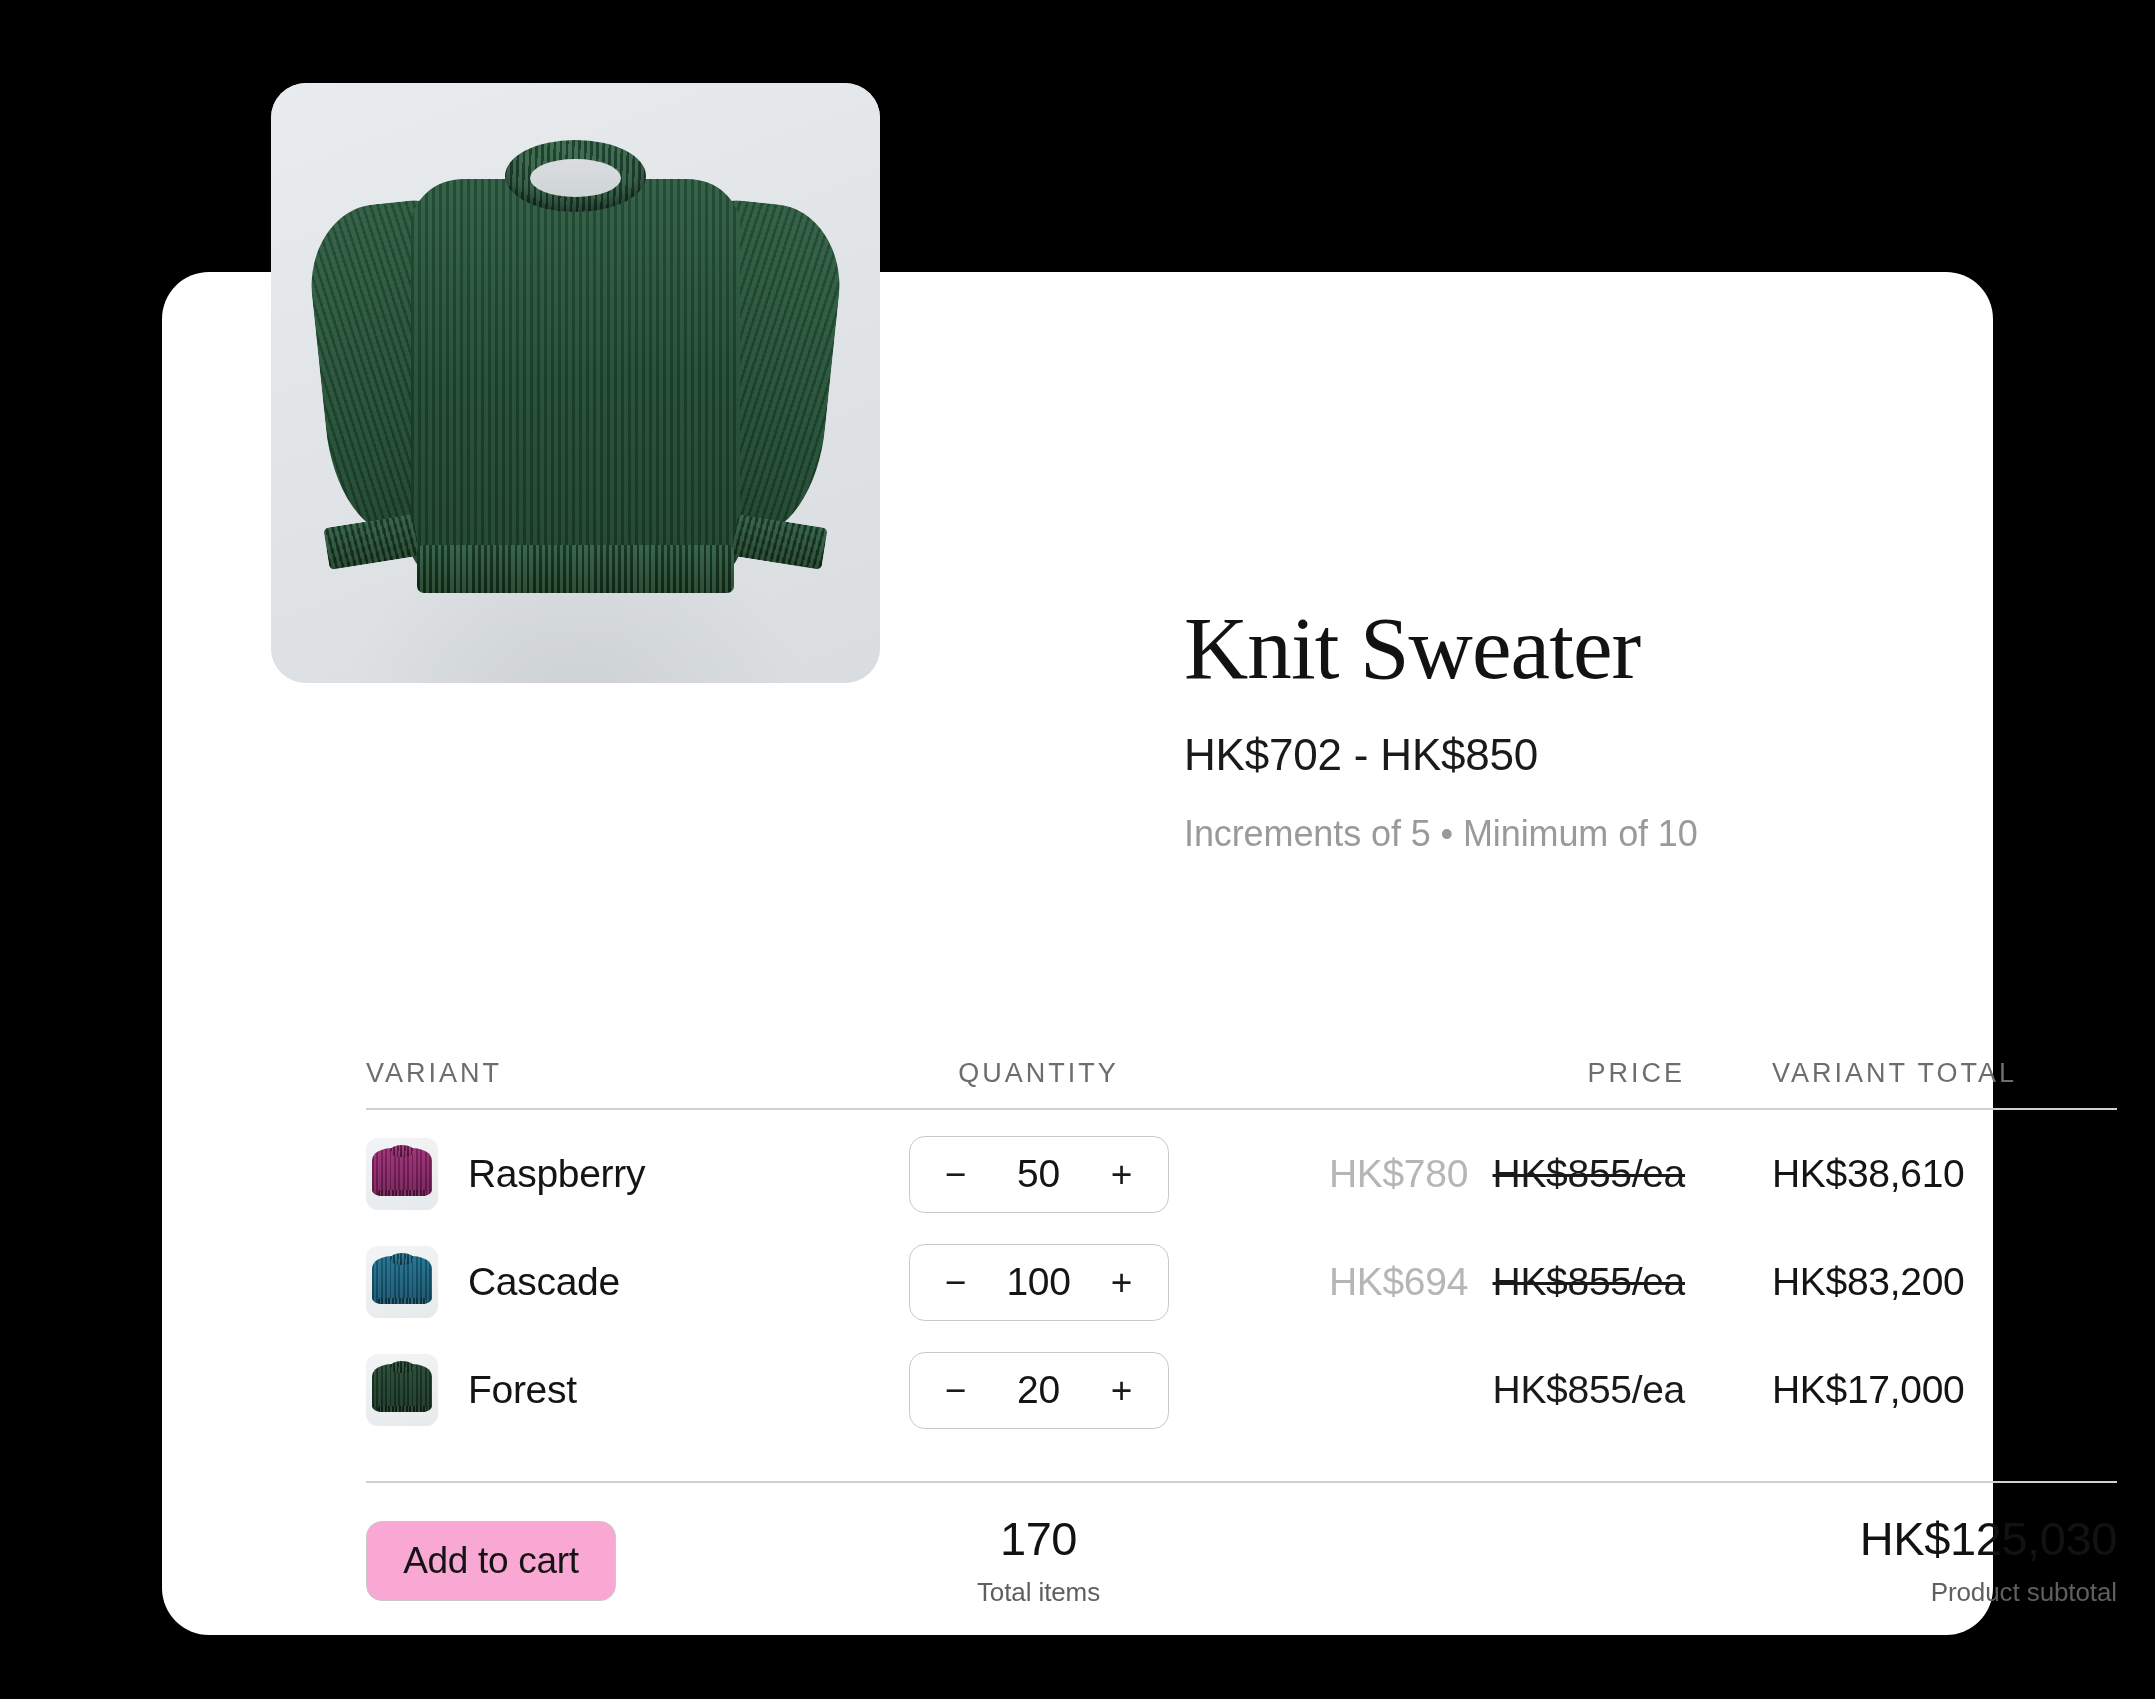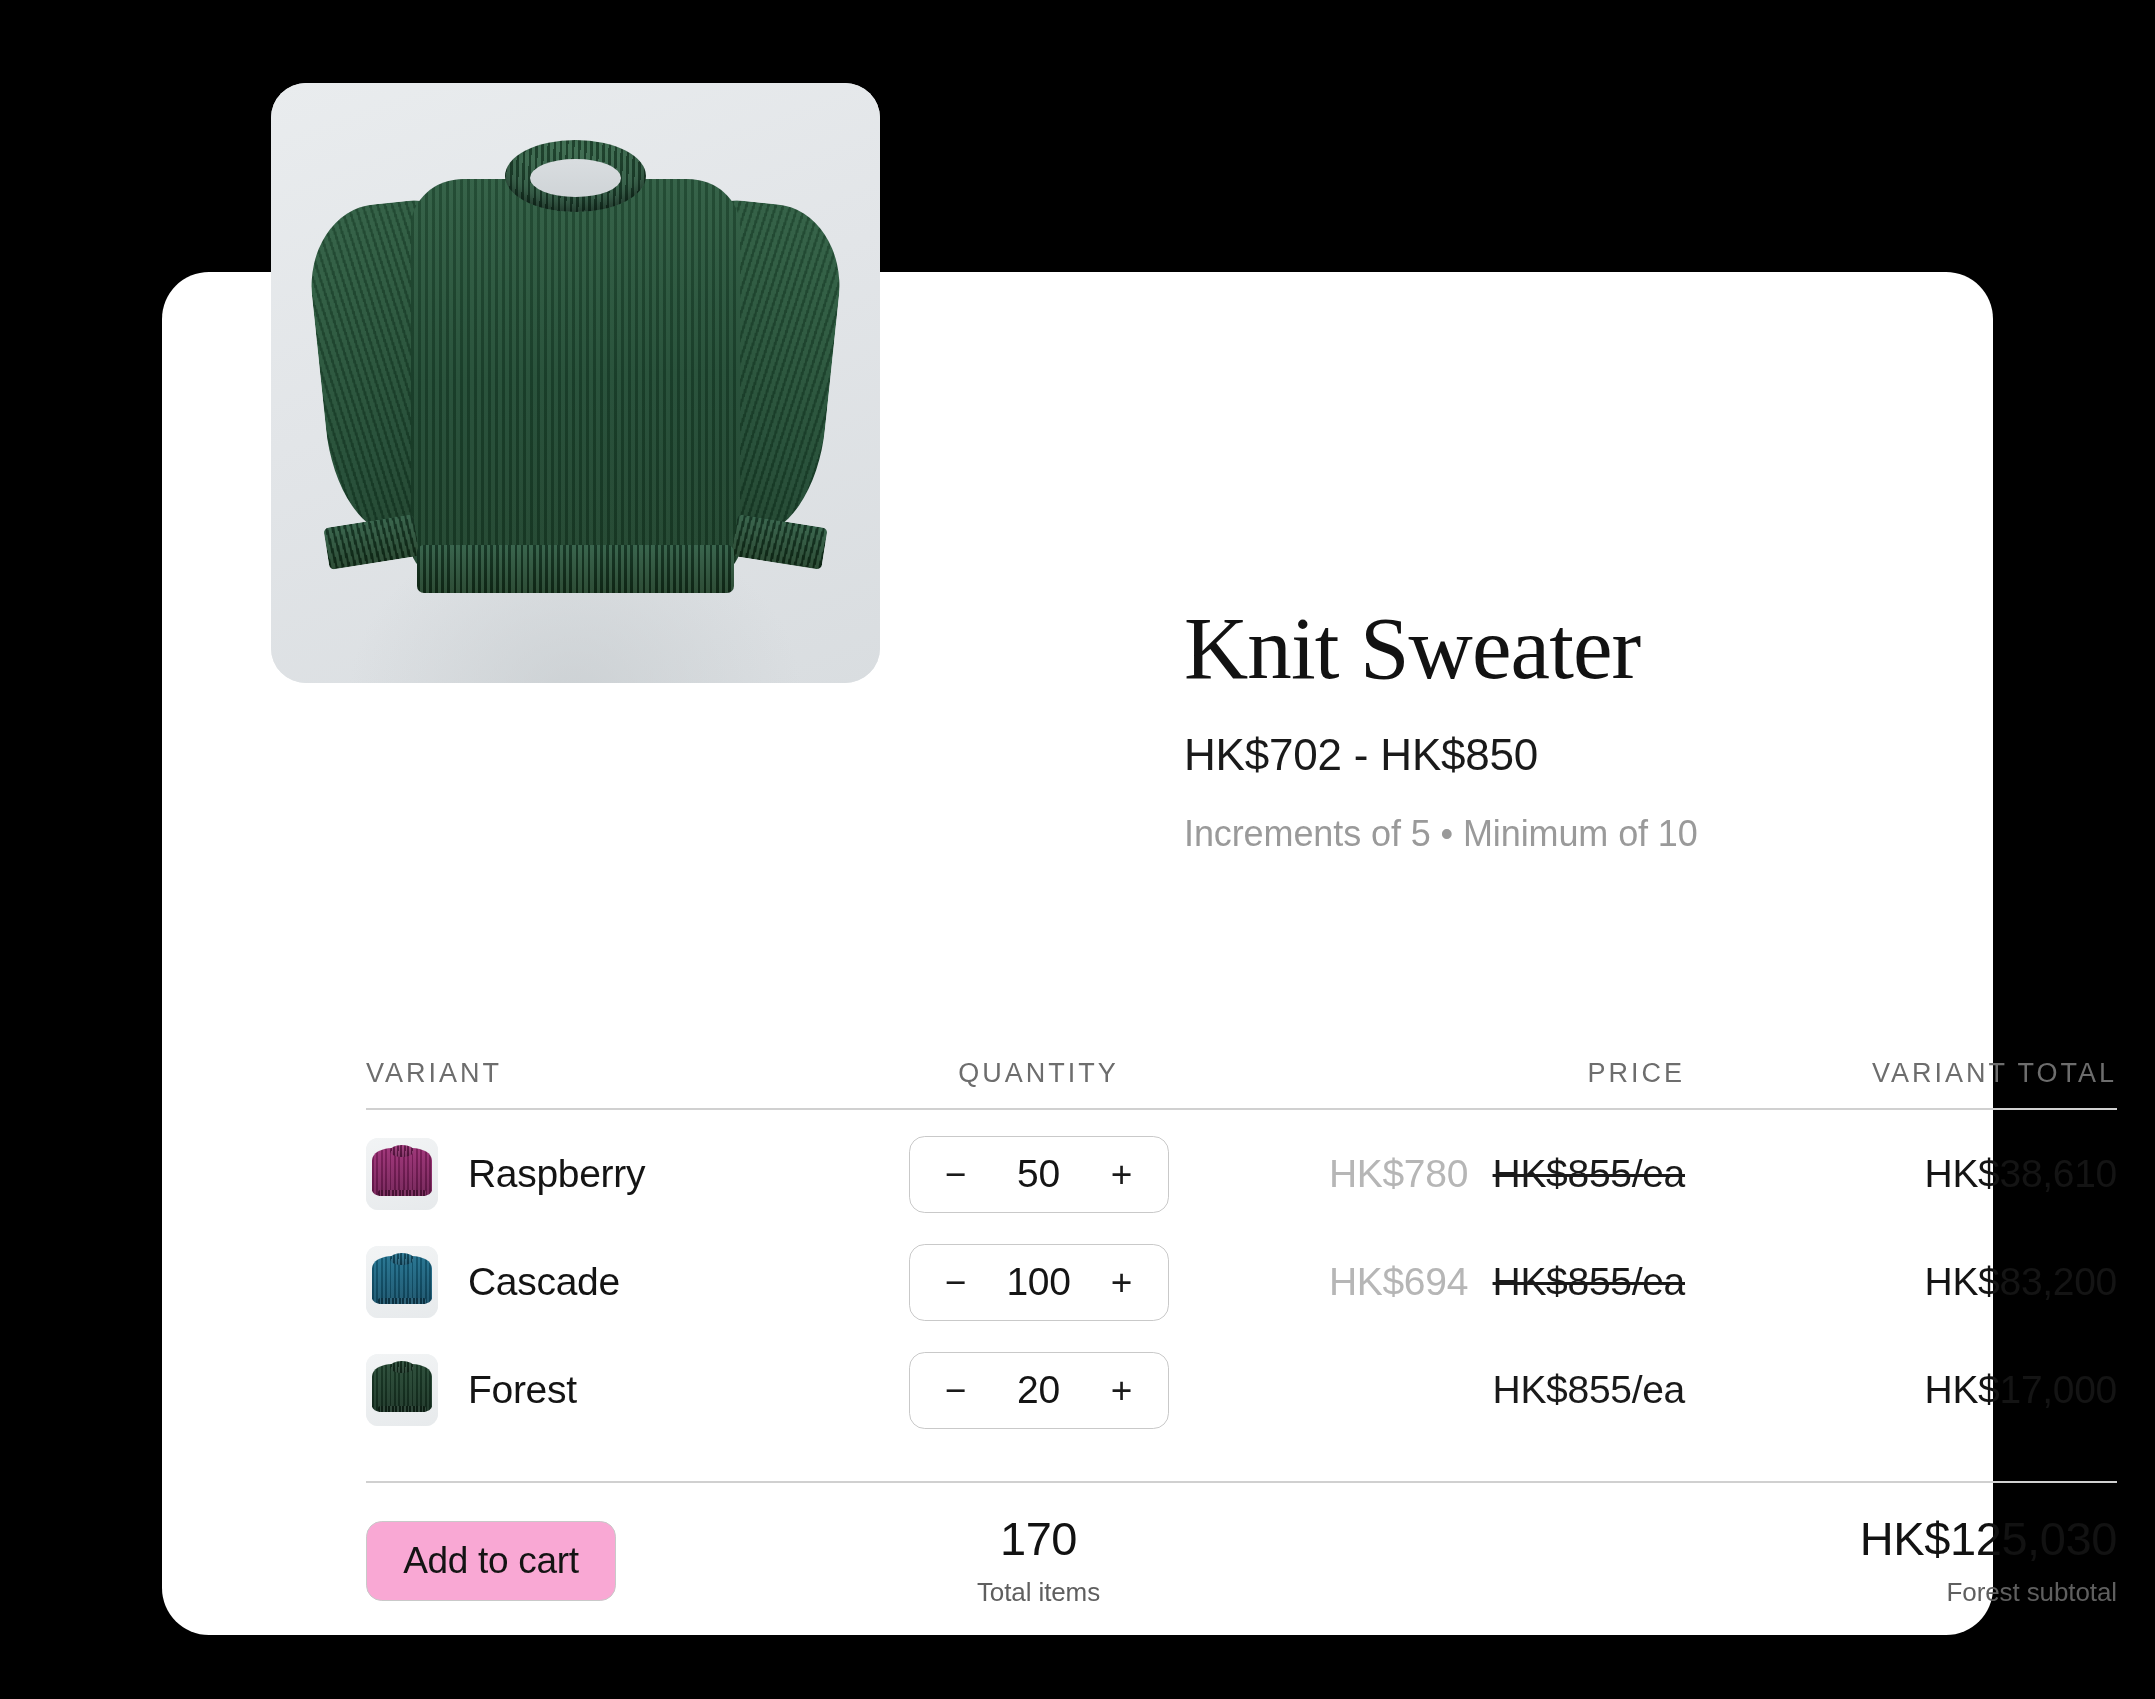--- a/index.html
+++ b/index.html
@@ -160,7 +160,7 @@
   .col-variant    { width: 489px; display: flex; align-items: center; }
   .col-quantity   { width: 367px; display: flex; justify-content: center; }
   .col-price      { flex: 1; display: flex; align-items: baseline; justify-content: flex-end; gap: 24.5px; padding-right: 87px; }
-  .col-total      { width: 345px; text-align: right; }
+  .col-total      { width: 345px; }
 
   
   .table-head {

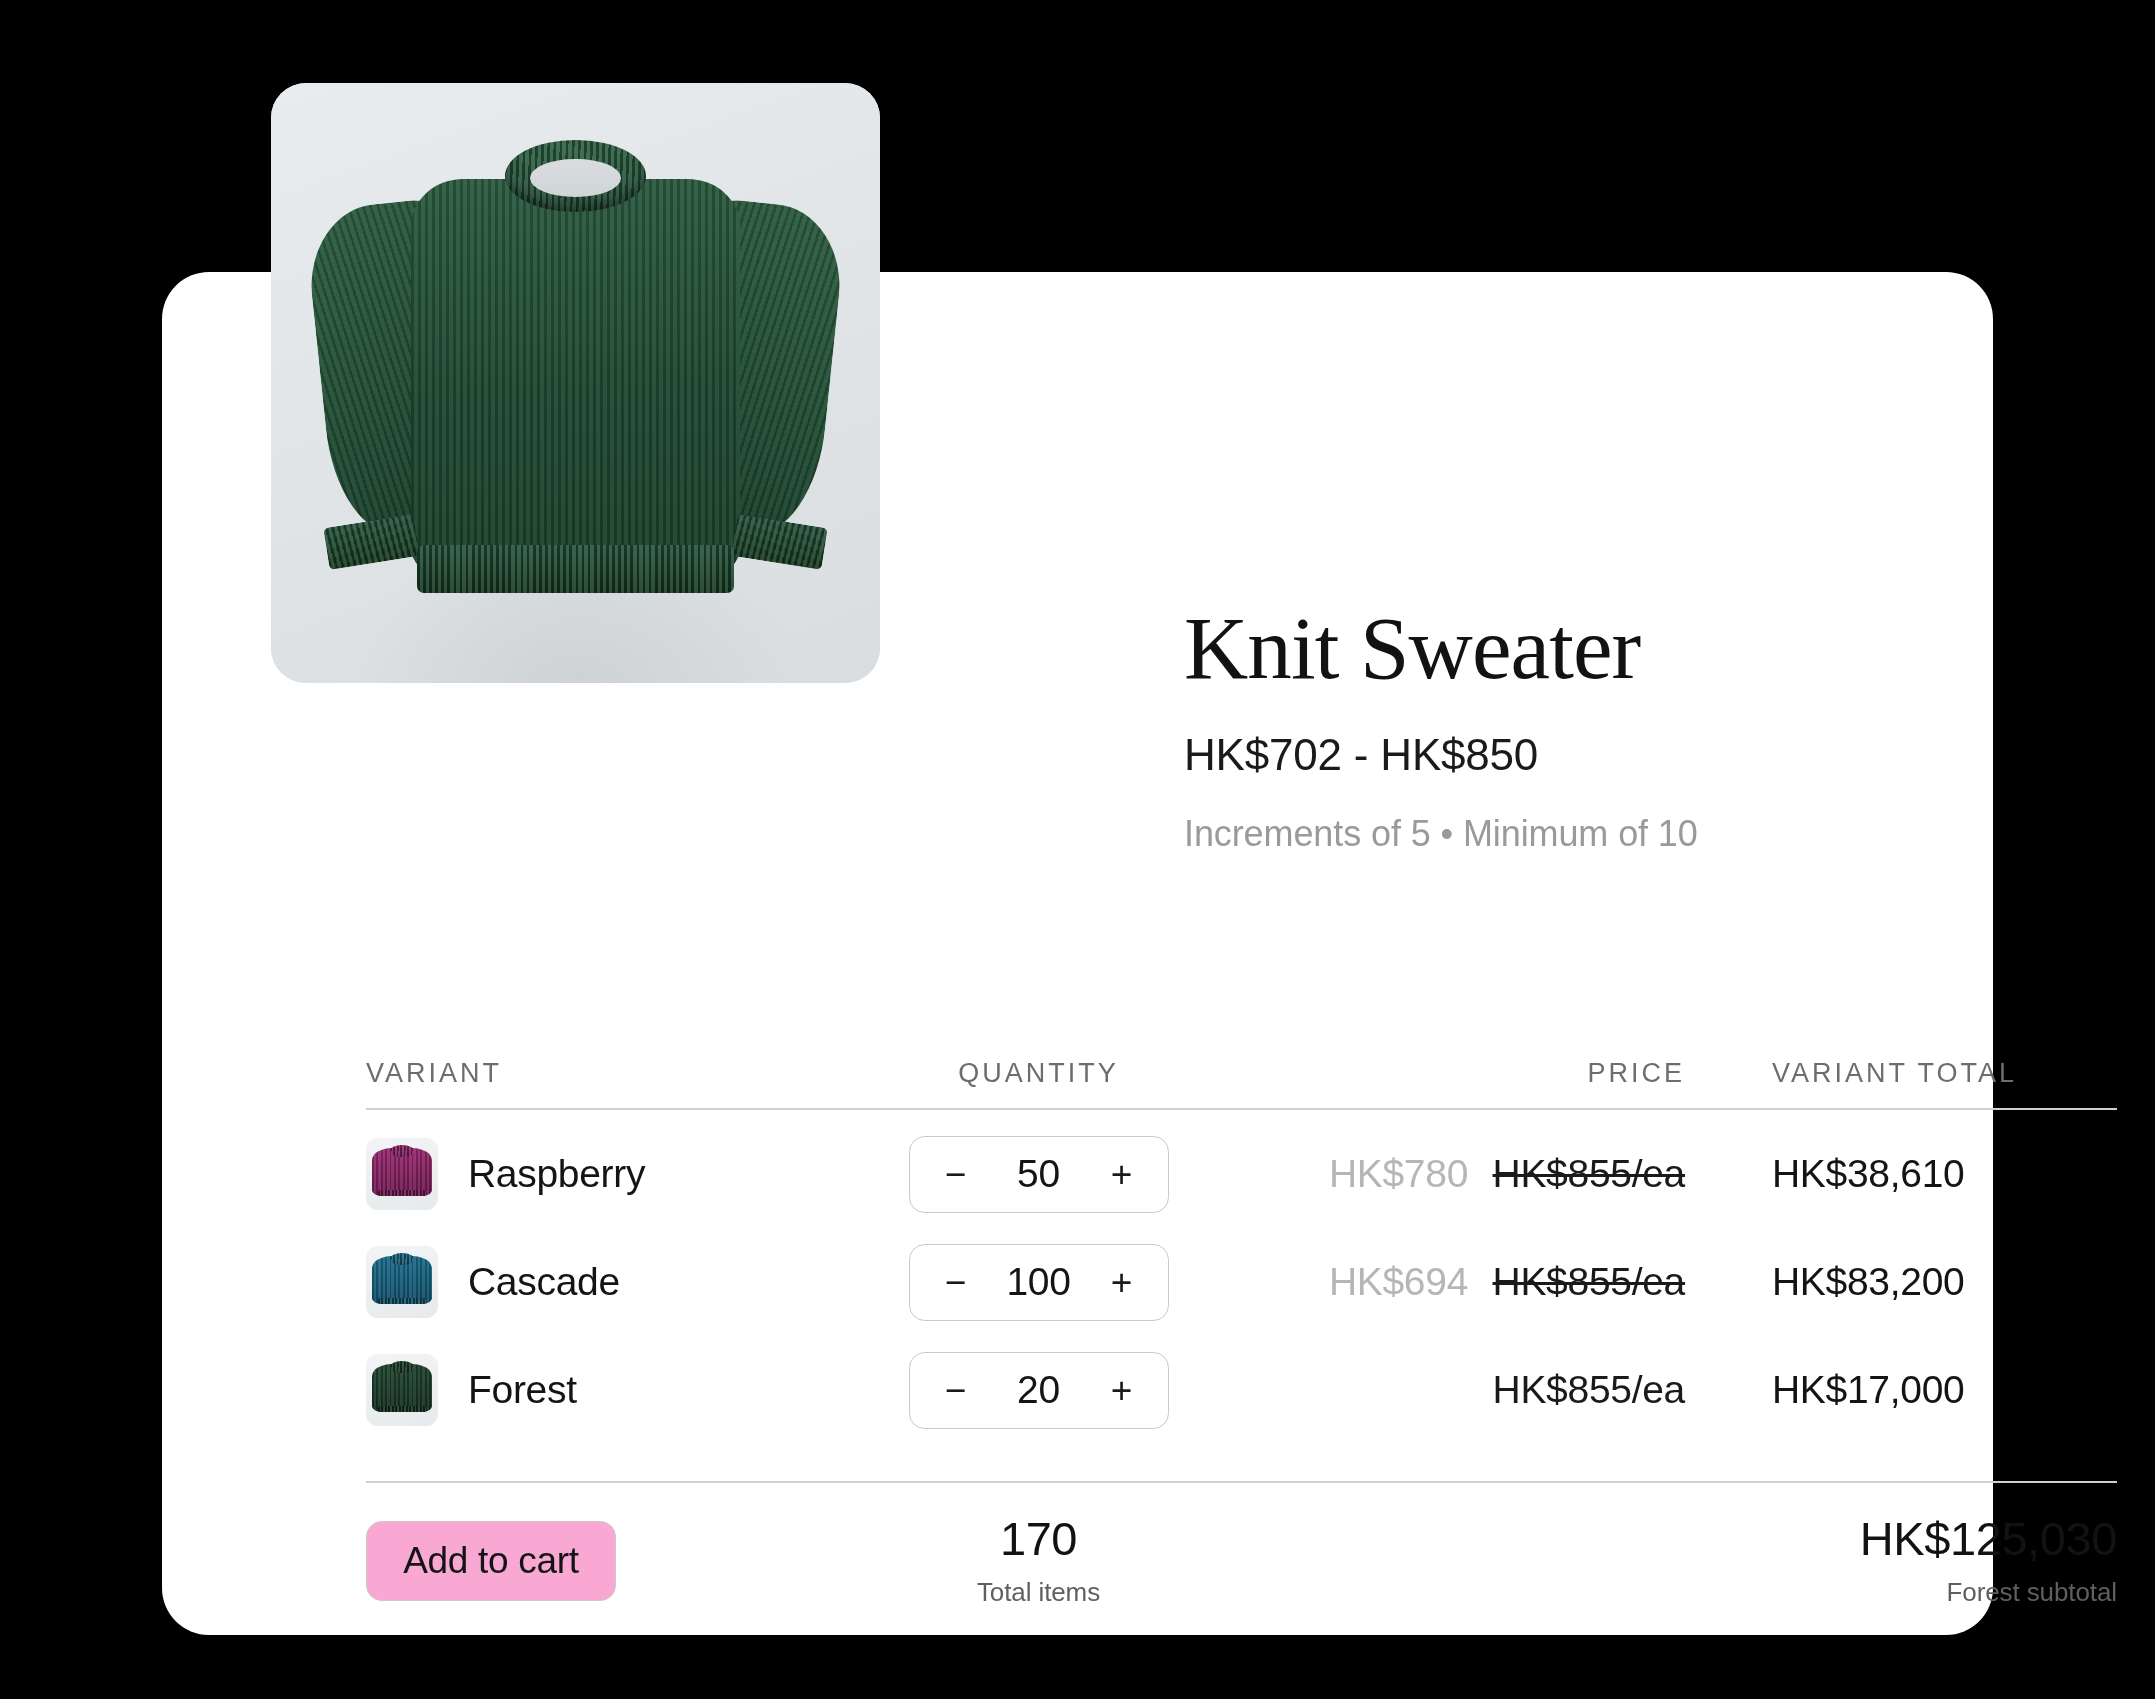--- a/index.html
+++ b/index.html
@@ -459,7 +459,7 @@
         </div>
         <div class="foot-right">
           <div class="big-num">HK$125,030</div>
-          <div class="small-label">Forest subtotal</div>
+          <div class="small-label">Product subtotal</div>
         </div>
       </div>
 

